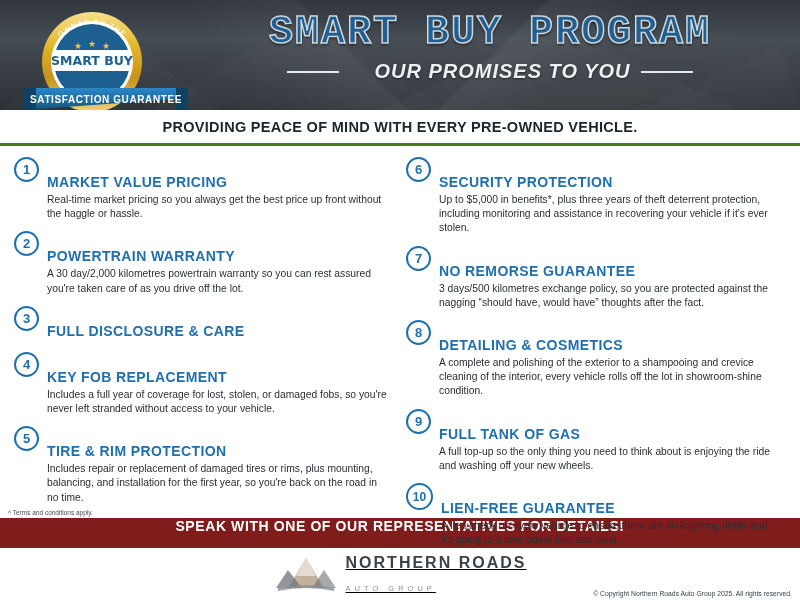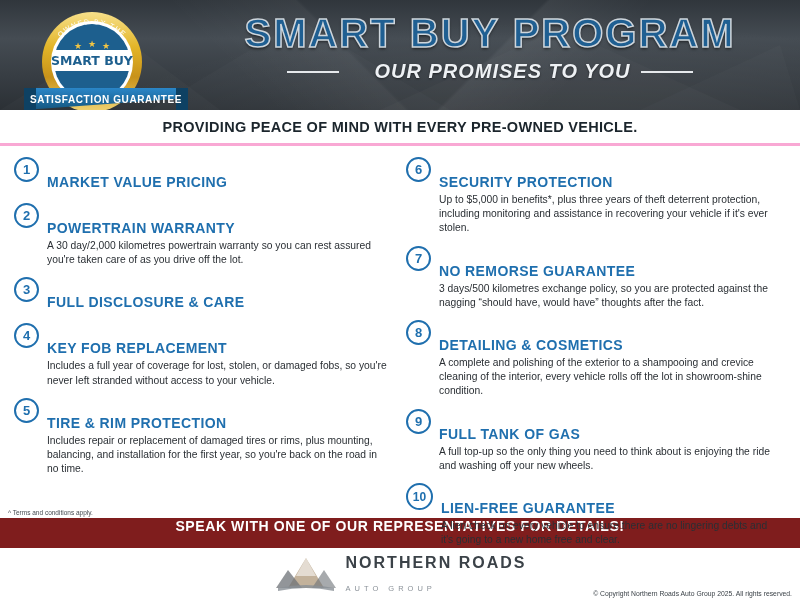--- a/index.html
+++ b/index.html
@@ -44,7 +44,7 @@
     z-index: 3;
   }
   .main-title {
-    font-family: Liberation Sans, sans-serif;
+    font-family: Liberation Mono, monospace;
     font-size: 40px;
     font-weight: bold;
     letter-spacing: 2px;

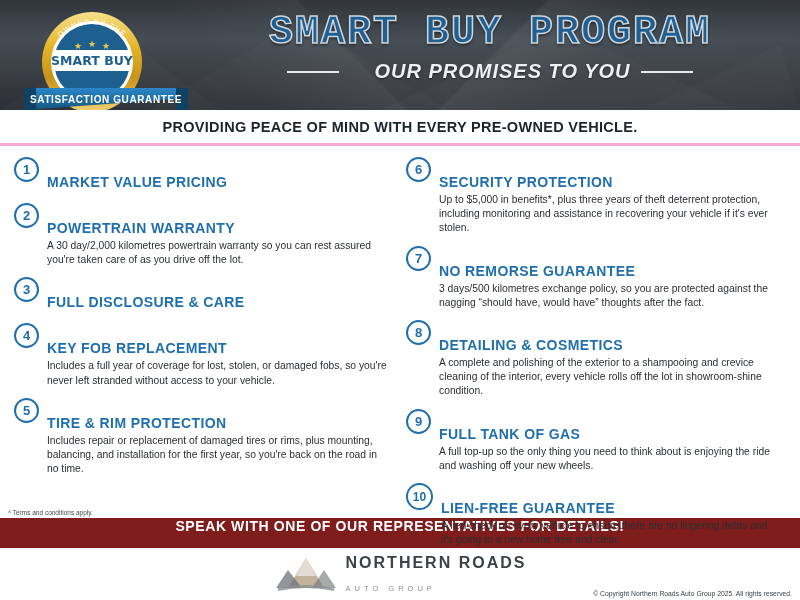--- a/index.html
+++ b/index.html
@@ -82,7 +82,7 @@
     height: 36px;
     background: #ffffff;
     display: flex; align-items: center; justify-content: center;
-    border-bottom: 3px solid #f9a8d4;
+    border-bottom: 3px solid #4d7c0f;
   }
   .subbar-text {
     font-size: 14.5px;

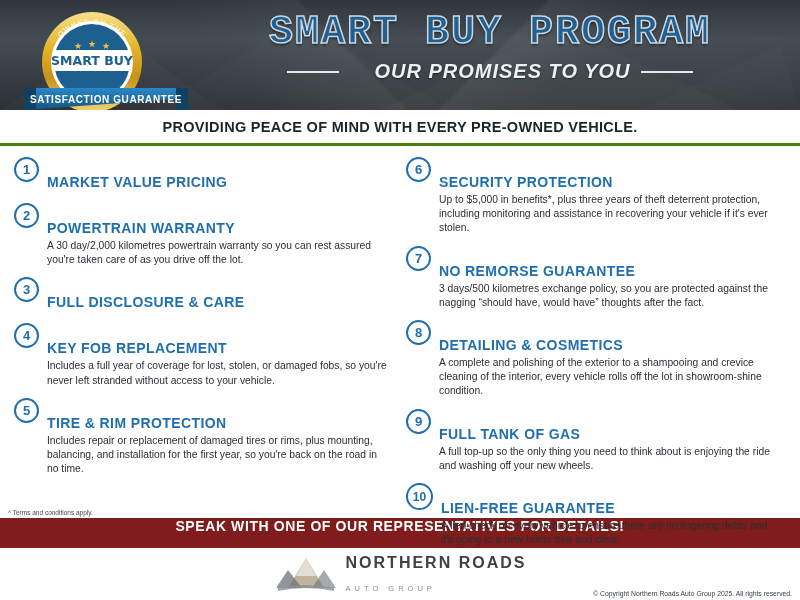--- a/index.html
+++ b/index.html
@@ -259,6 +259,7 @@
           <div class="num">1</div>
           <div class="ptext">
             <div class="ptitle">MARKET VALUE PRICING</div>
+            <div class="pdesc">Real-time market pricing so you always get the best price up front without the haggle or hassle.</div>
           </div>
         </div>
 

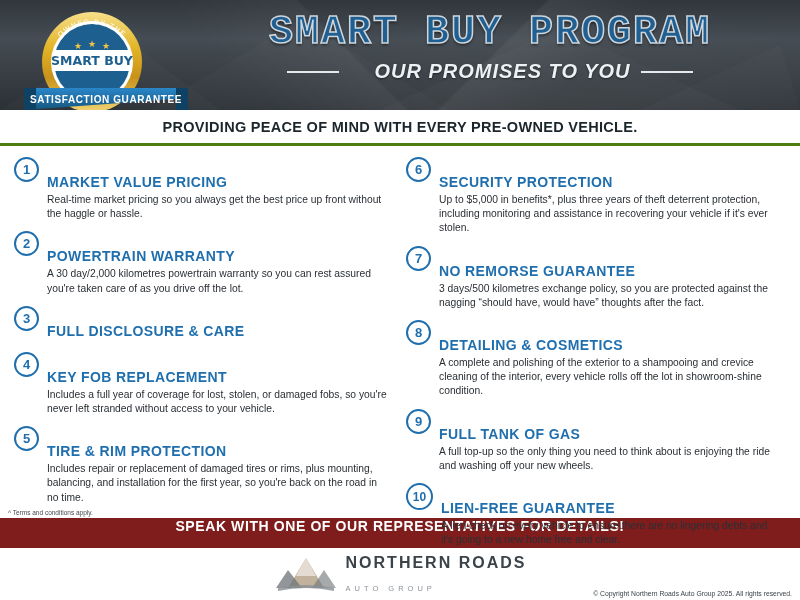--- a/index.html
+++ b/index.html
@@ -162,7 +162,7 @@
     display: flex; align-items: center; justify-content: center;
     gap: 8px;
   }
-  .logo-text { text-align: left; }
+  .logo-text { text-align: left; text-decoration: underline; }
   .logo-name {
     font-size: 16px;
     font-weight: bold;

